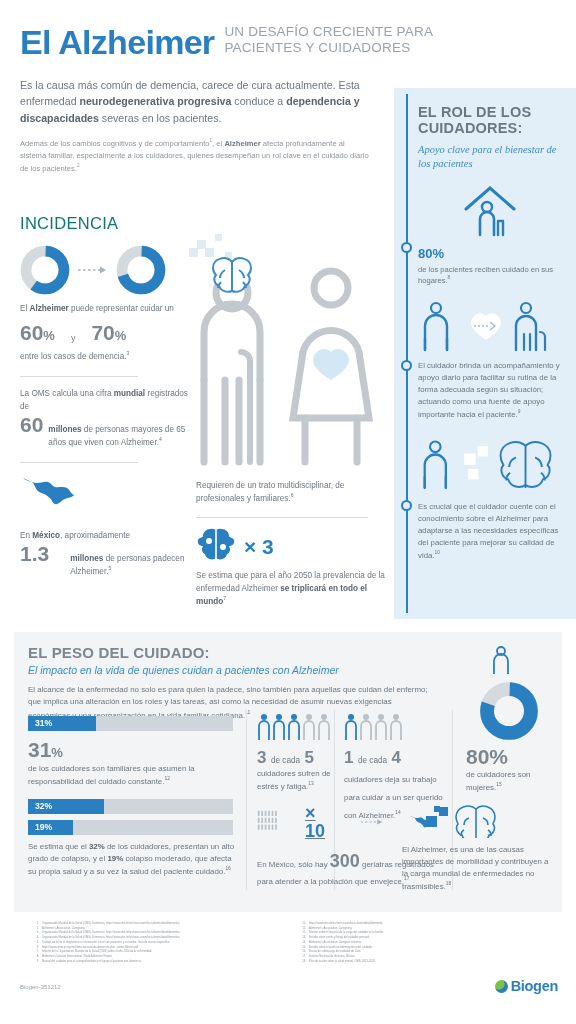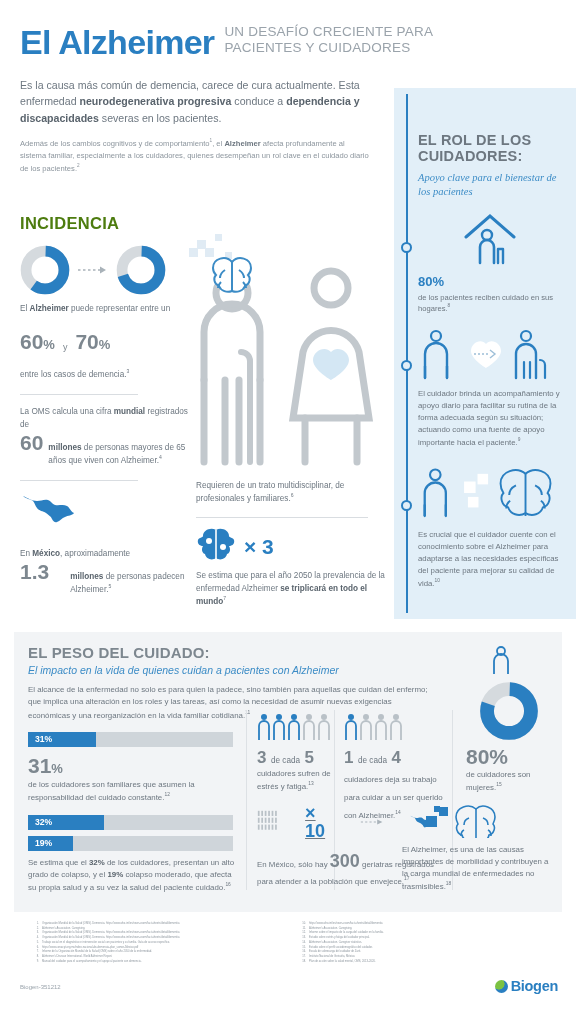--- a/index.html
+++ b/index.html
@@ -41,7 +41,7 @@
   }
   .panel h2{
     font-size:14.5px;font-weight:bold;color:#6d7780;line-height:1.12;
-    letter-spacing:.2px;text-transform:uppercase;margin-top:28px;
+    letter-spacing:.2px;text-transform:uppercase;
   }
   .panel .lede{
     font-size:10.5px;font-style:italic;color:#3c8cc6;line-height:1.3;margin-top:7px;font-family:Liberation Serif, serif;

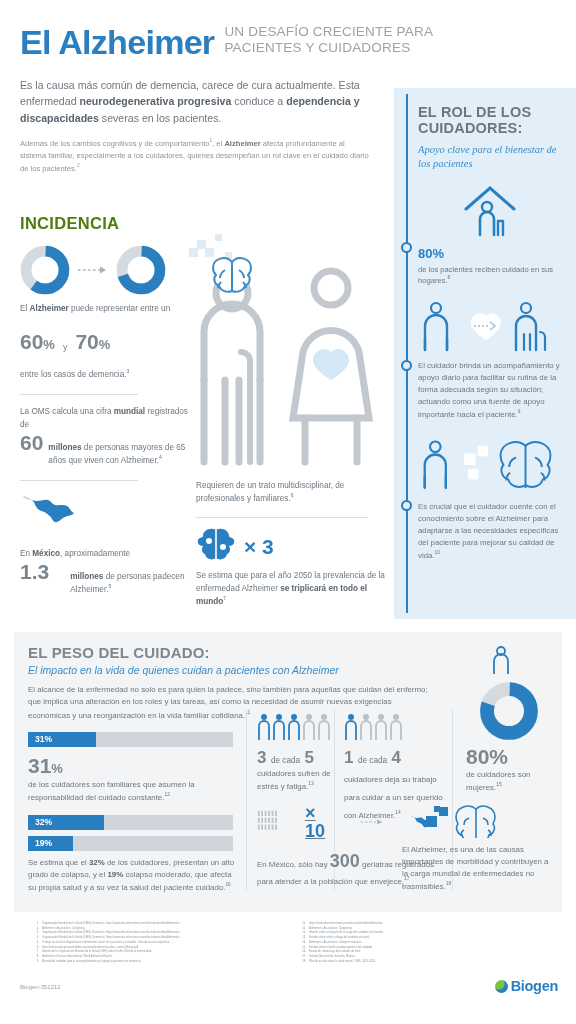--- a/index.html
+++ b/index.html
@@ -54,7 +54,7 @@
 
   
   .inc{position:absolute;left:20px;top:214px;width:170px;}
-  .sec-title{font-size:16.5px;font-weight:bold;color:#4d7c0f;letter-spacing:.3px;}
+  .sec-title{font-size:16.5px;font-weight:normal;color:#0f766e;letter-spacing:.3px;}
   .donut-row{display:flex;align-items:center;gap:6px;margin-top:12px;}
   .txt{font-size:8.2px;line-height:1.5;color:#6d7780;}
   .txt b{color:#5a646d;}

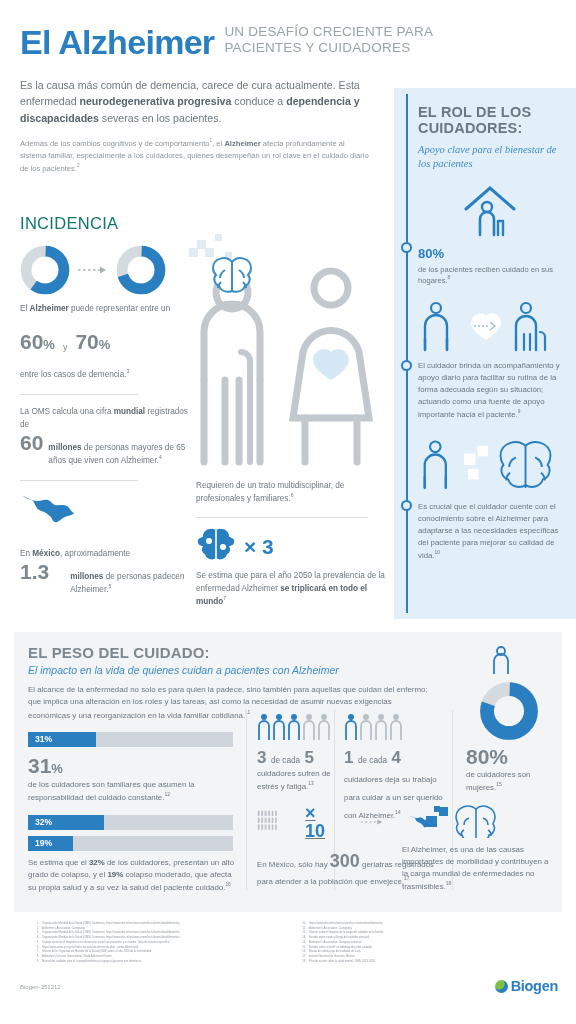--- a/index.html
+++ b/index.html
@@ -233,7 +233,7 @@
     </div>
 
     <div class="txt" style="margin-top:8px;">
-      <span>El </span><b>Alzheimer</b><span> puede representar entre un</span>
+      <span>El </span><b>Alzheimer</b><span> puede representar cuidar un</span>
     </div>
     <div class="pct-line">
       <span class="pct"><span>60</span><em>%</em></span>

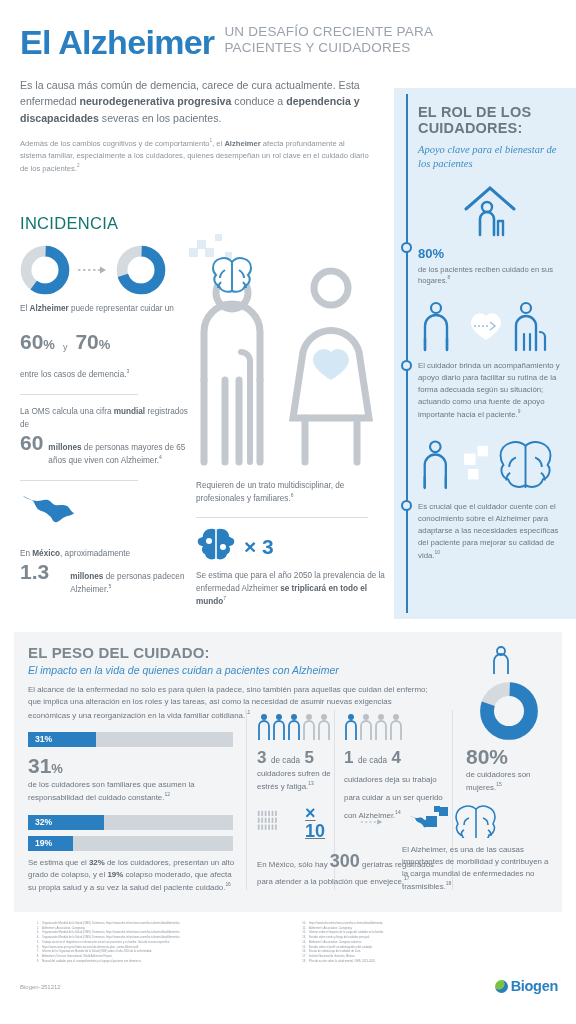--- a/index.html
+++ b/index.html
@@ -58,7 +58,7 @@
   .donut-row{display:flex;align-items:center;gap:6px;margin-top:12px;}
   .txt{font-size:8.2px;line-height:1.5;color:#6d7780;}
   .txt b{color:#5a646d;}
-  .pct-line{display:flex;align-items:flex-end;gap:8px;margin:16px 0;}
+  .pct-line{display:flex;align-items:flex-end;gap:16px;margin:7px 0;}
   .pct{font-size:21px;font-weight:bold;color:#7d878f;line-height:1;}
   .pct em{font-size:13px;font-style:normal;}
   .conj{font-size:9px;color:#7d878f;}

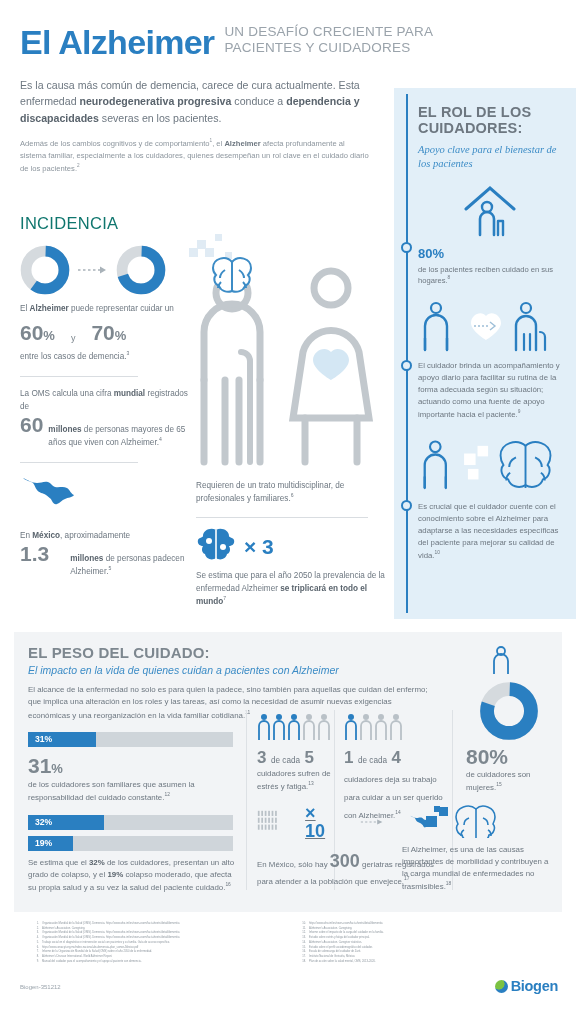--- a/index.html
+++ b/index.html
@@ -296,7 +296,7 @@
       <span>El alcance de la enfermedad no solo es para quien la padece, sino también para aquellas que cuidan del enfermo; que implica una alteración en los roles y las tareas, así como la necesidad de asumir nuevas exigencias económicas y una reorganización en la vida familiar cotidiana.</span><sup>11</sup>
     </div>
 
-    <div style="position:absolute;left:14px;top:100px;width:208px;">
+    <div style="position:absolute;left:14px;top:84px;width:208px;">
       <div class="bar">
         <div class="fill" style="width:33%;"></div>
         <div class="lab">31%</div>

